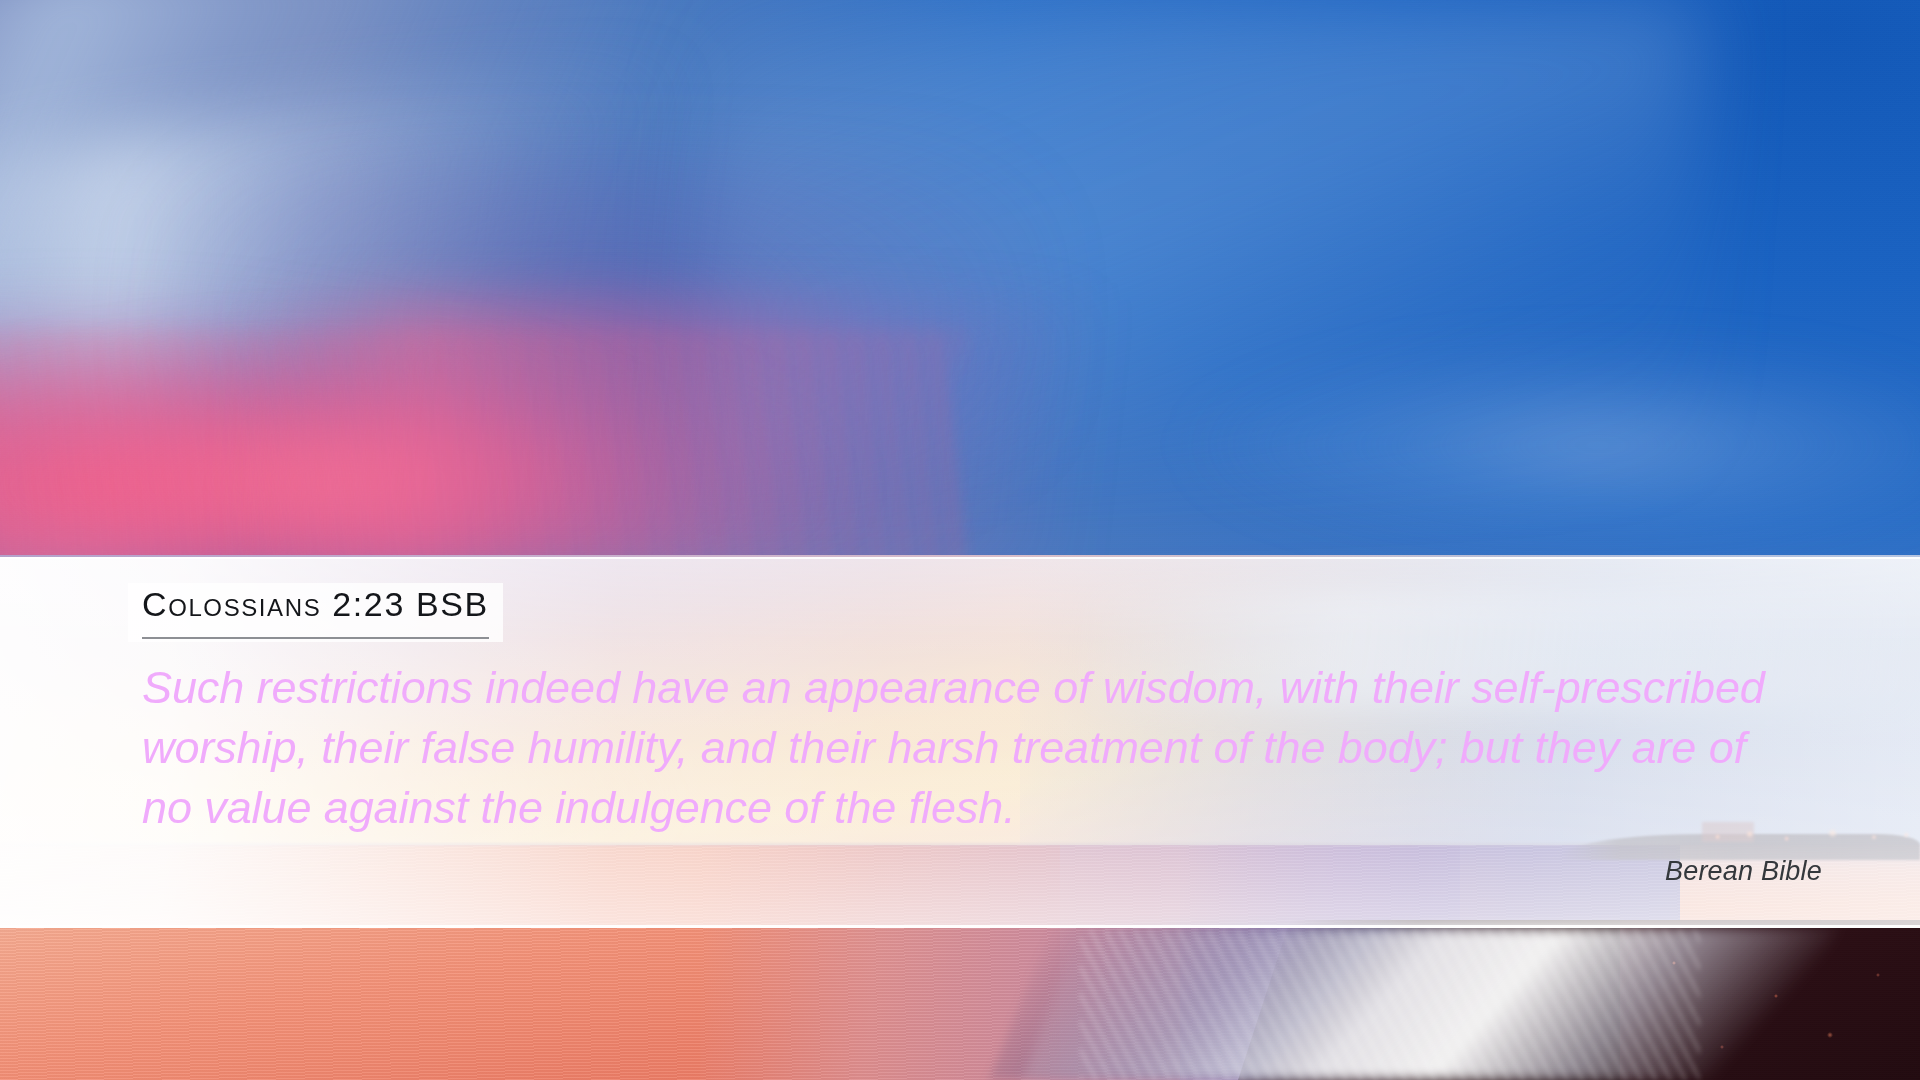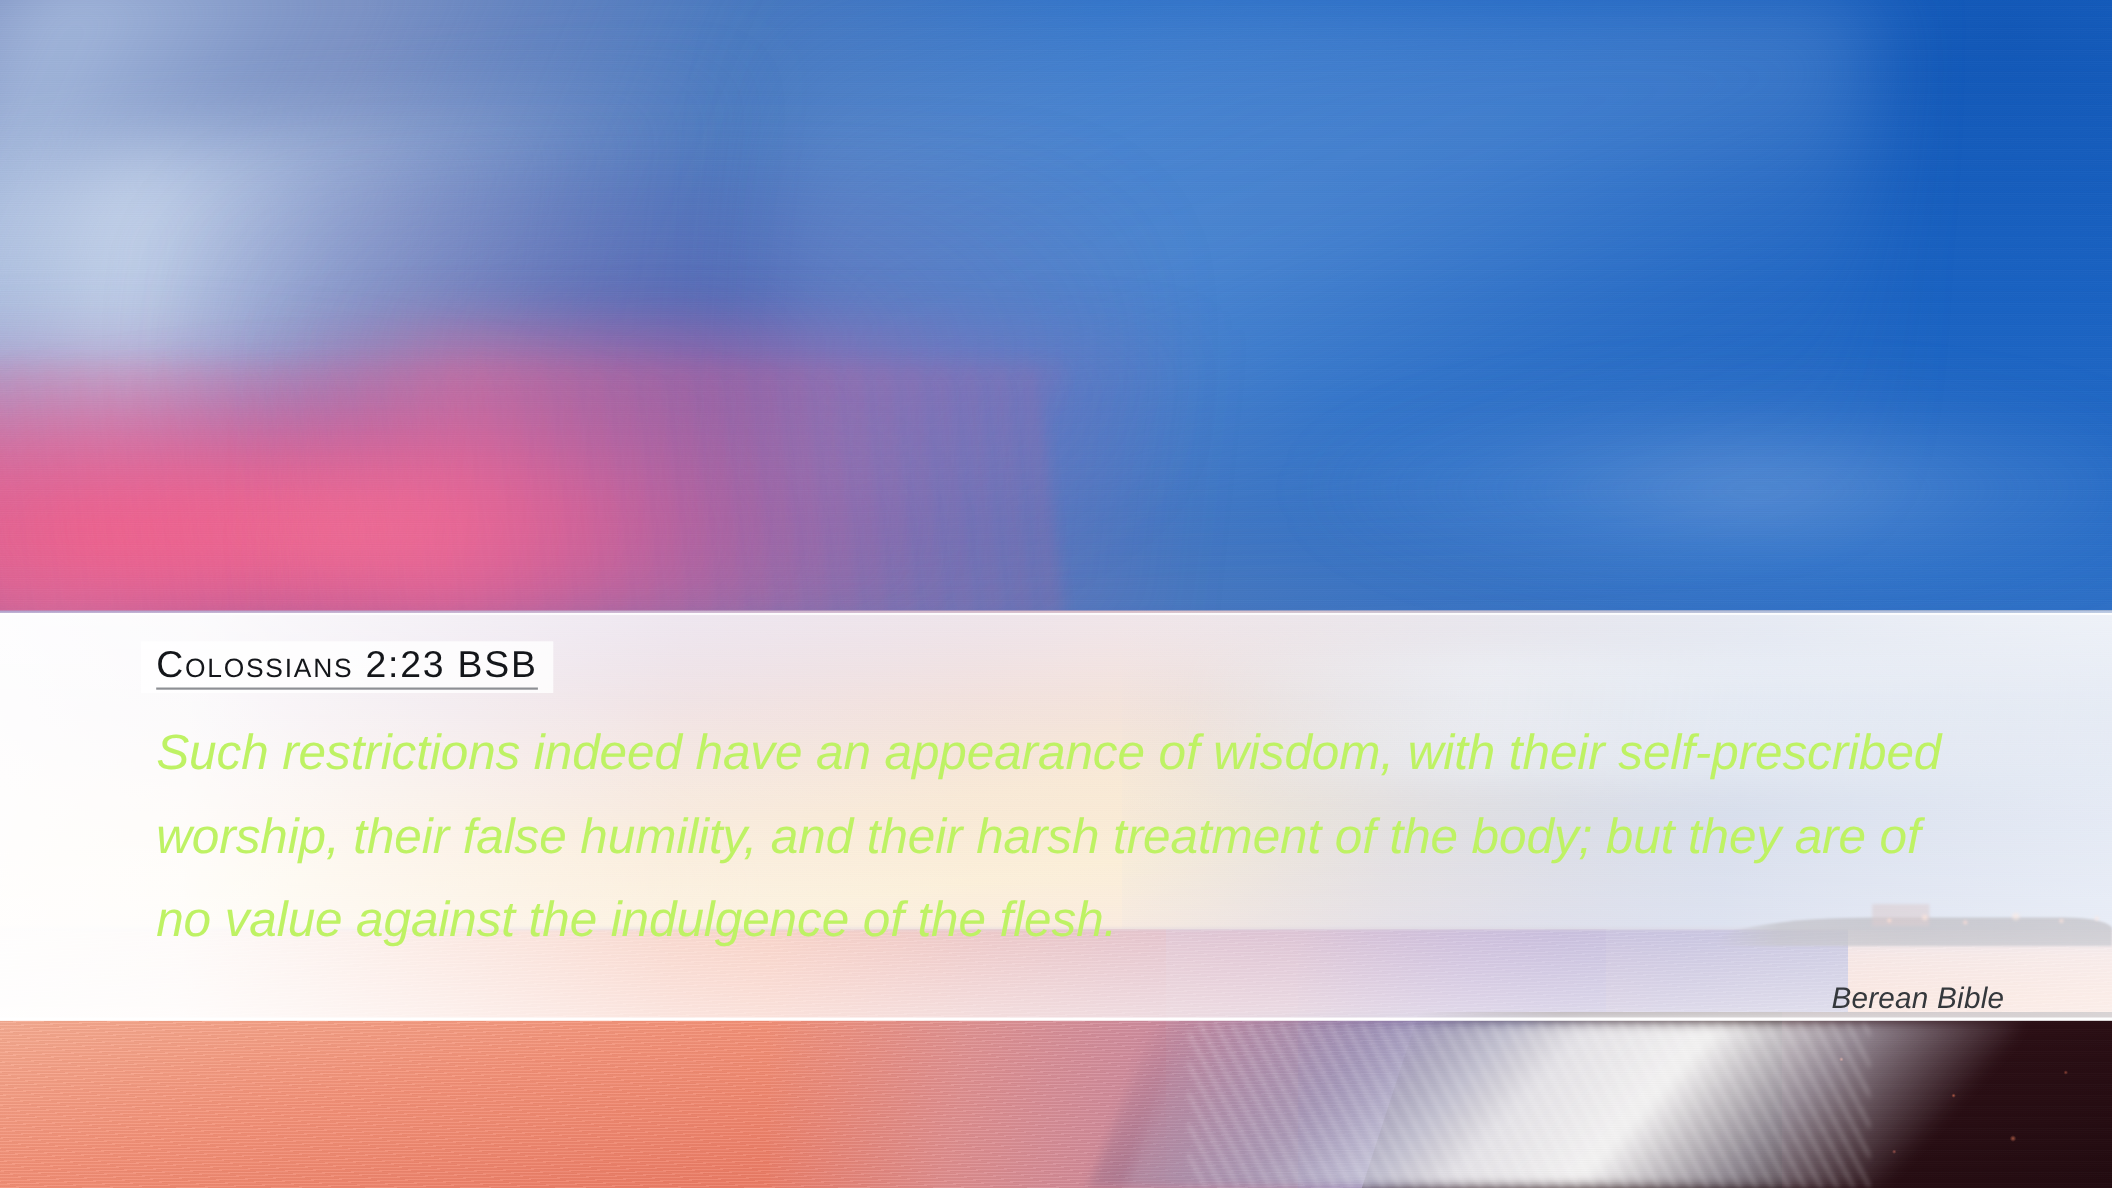--- a/index.html
+++ b/index.html
@@ -360,7 +360,7 @@
     text-transform:none;
     line-height:1.0;
     border-bottom:2px solid #8d8f94;
-    padding-bottom:4px;
+    padding-bottom:16px;
   }
 
   .verse {

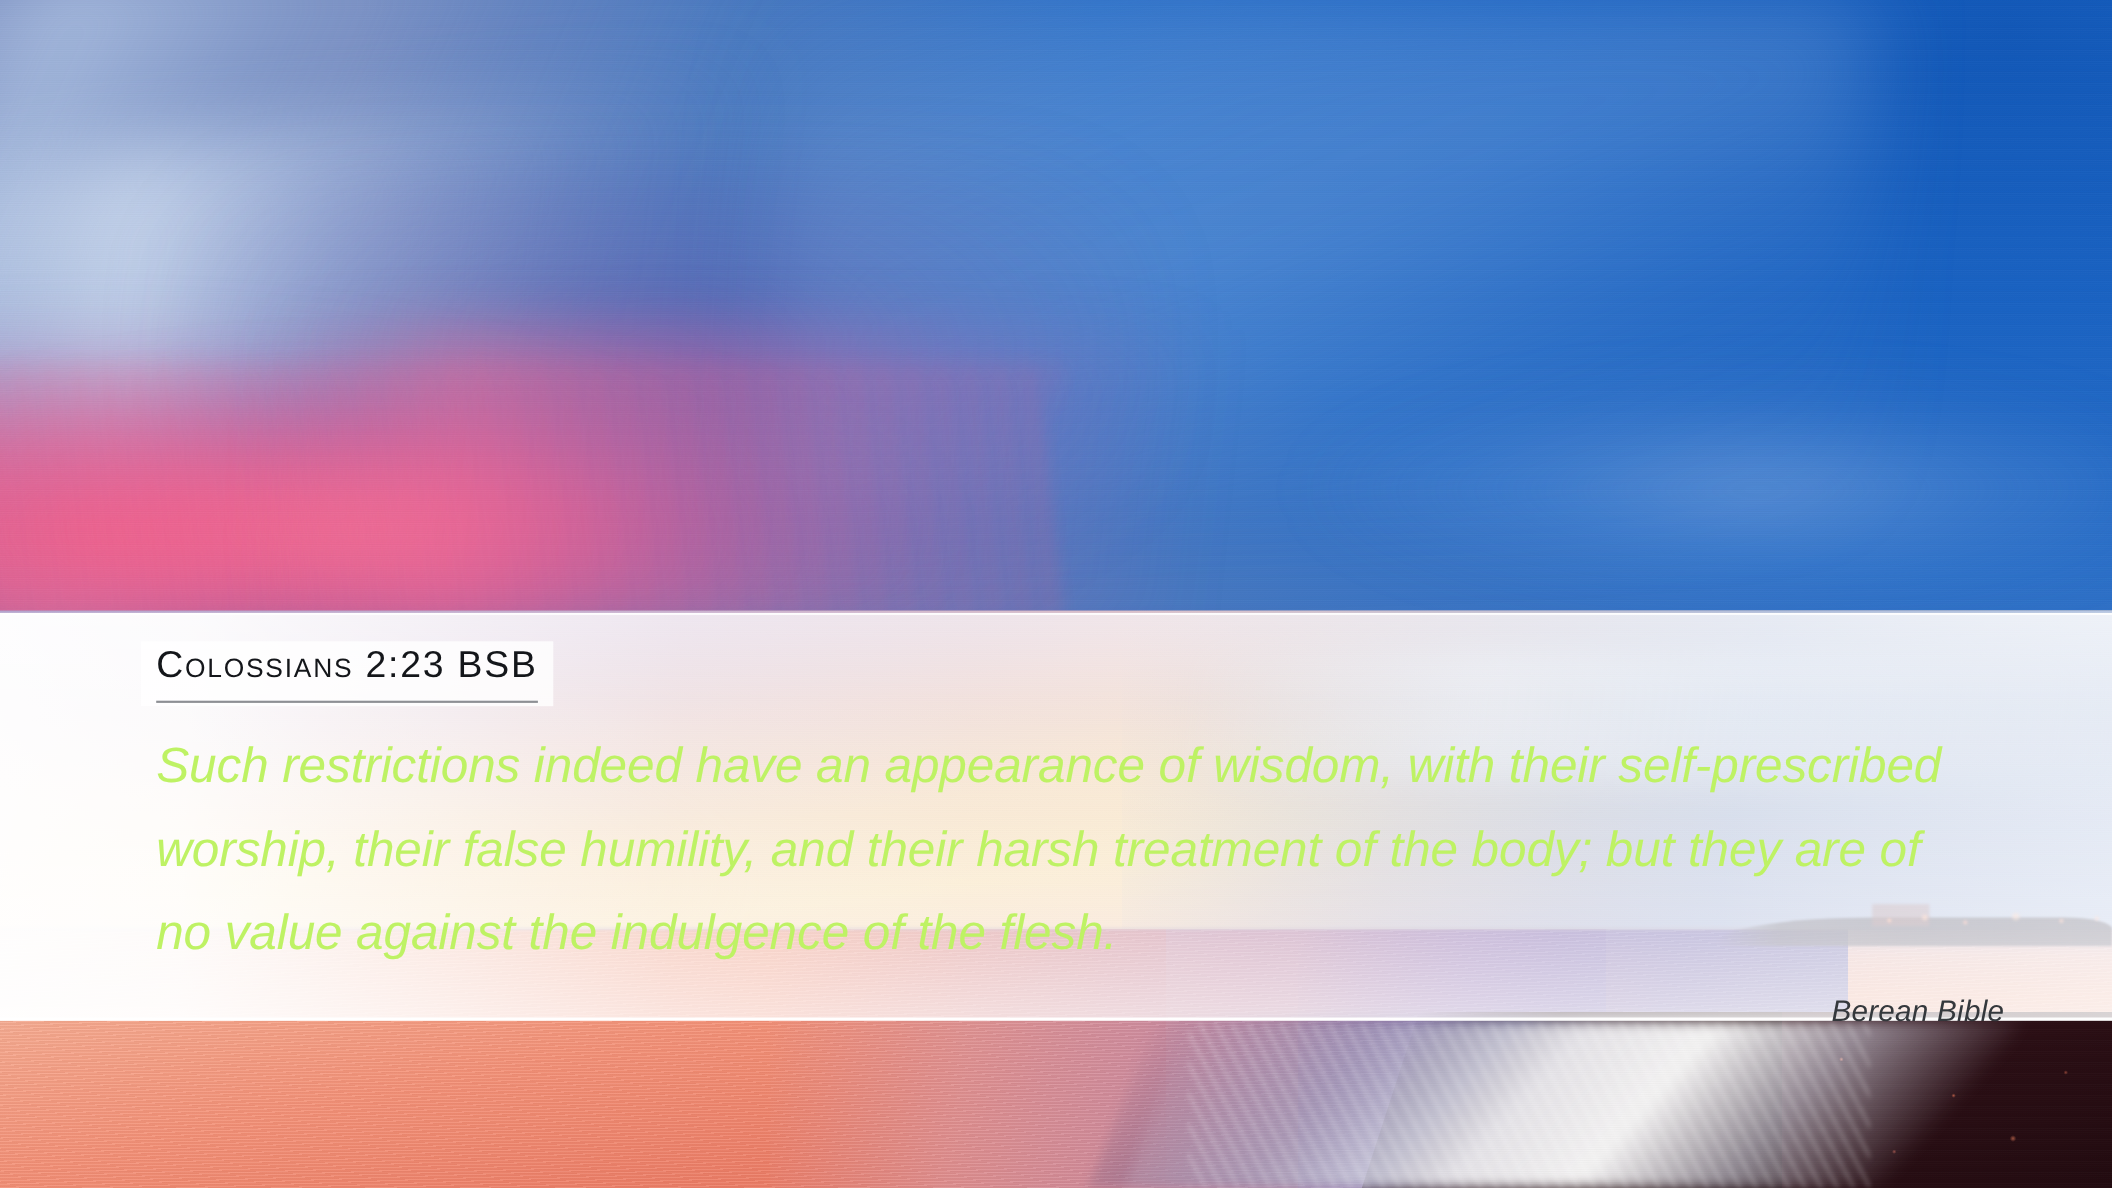--- a/index.html
+++ b/index.html
@@ -369,8 +369,8 @@
     font-style:italic;
     font-weight:300;
     font-size:45px;
-    line-height:76px;
-    color:#bef264;
+    line-height:60px;
+    color:#f0abfc;
     letter-spacing:-0.1px;
     max-width:1640px;
   }

